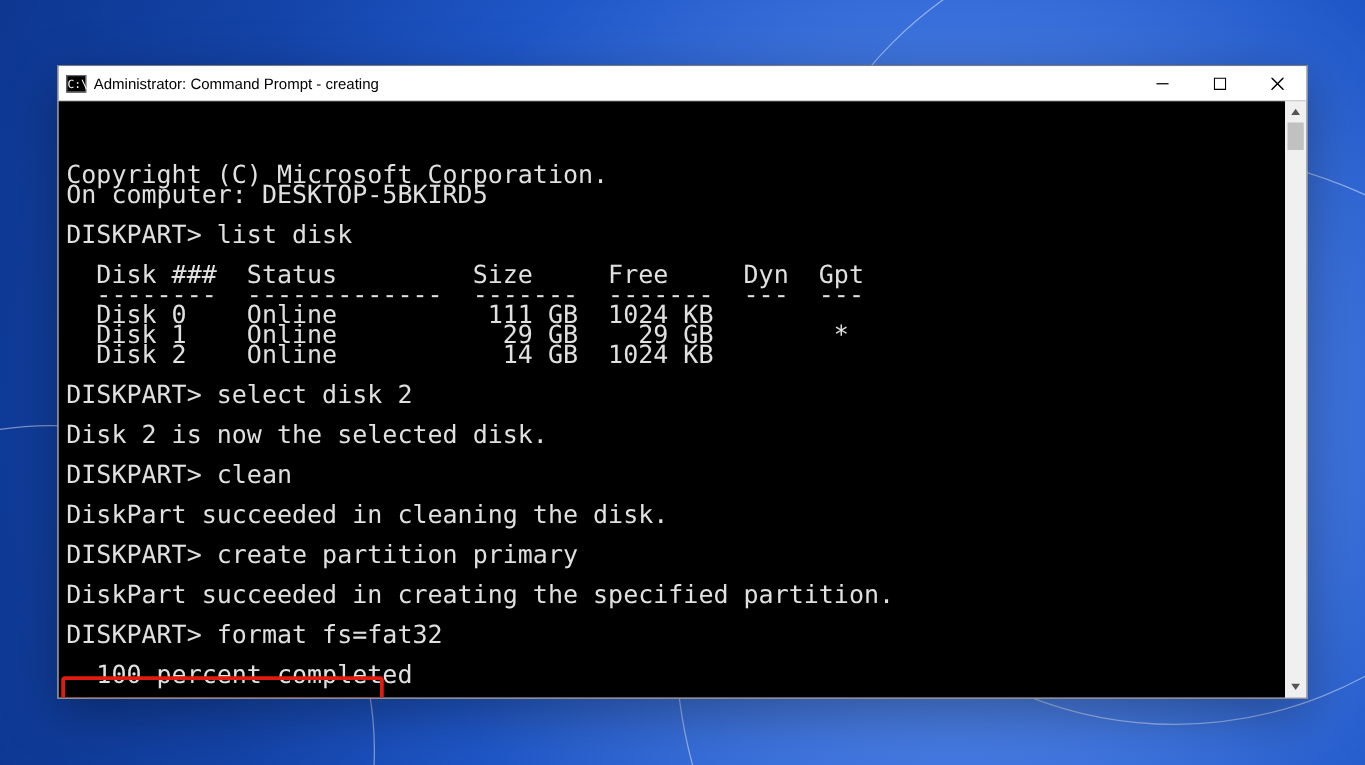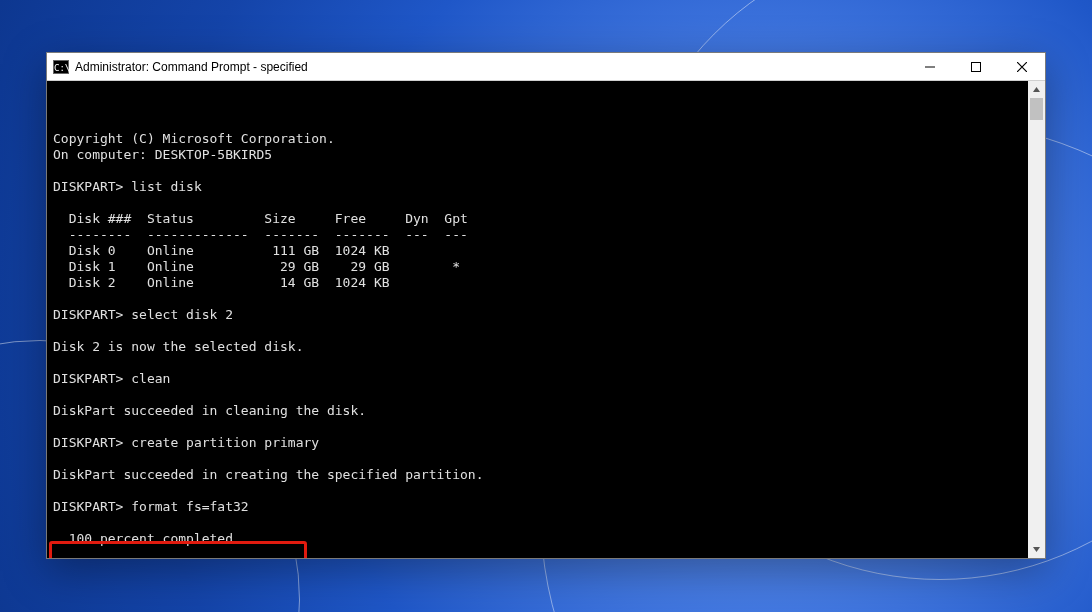--- a/index.html
+++ b/index.html
@@ -85,7 +85,7 @@
 <div class="window">
   <div class="titlebar">
     <div class="cmd-icon">C:\</div>
-    <div class="title-text">Administrator: Command Prompt - specified</div>
+    <div class="title-text">Administrator: Command Prompt - creating</div>
     <div class="spacer"></div>
     <div class="winbtn">
       <svg width="10" height="10" viewBox="0 0 10 10">

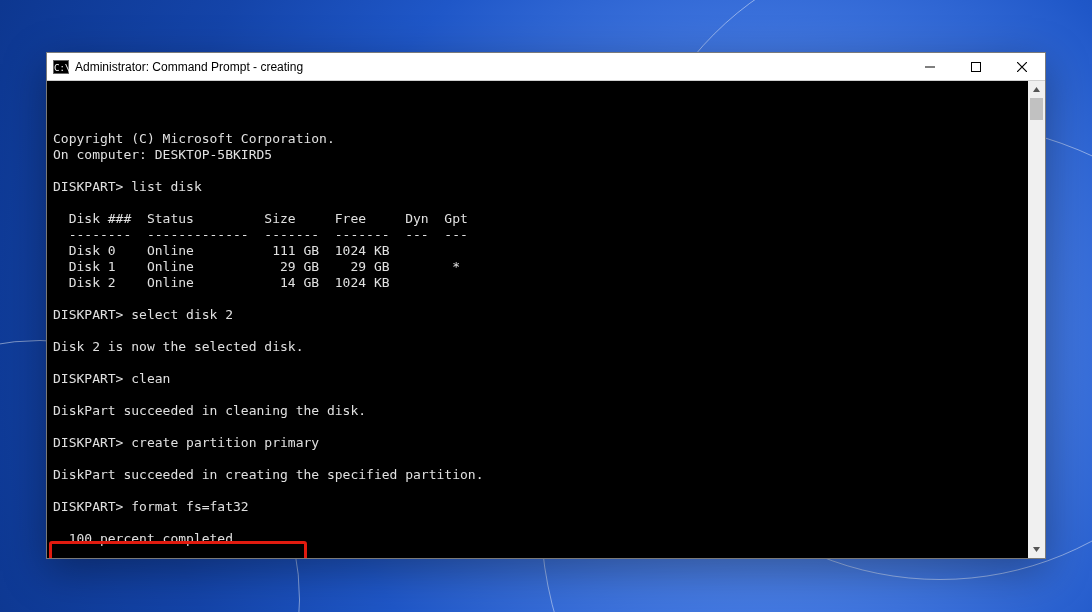--- a/index.html
+++ b/index.html
@@ -52,7 +52,7 @@
   .terminal {
     flex: 1; overflow: hidden;
     font-family: Consolas, "Lucida Console", monospace;
-    font-size: 13px;
+    font-size: 20px;
     line-height: 16px;
     color: #e0e0e0;
     white-space: pre;

